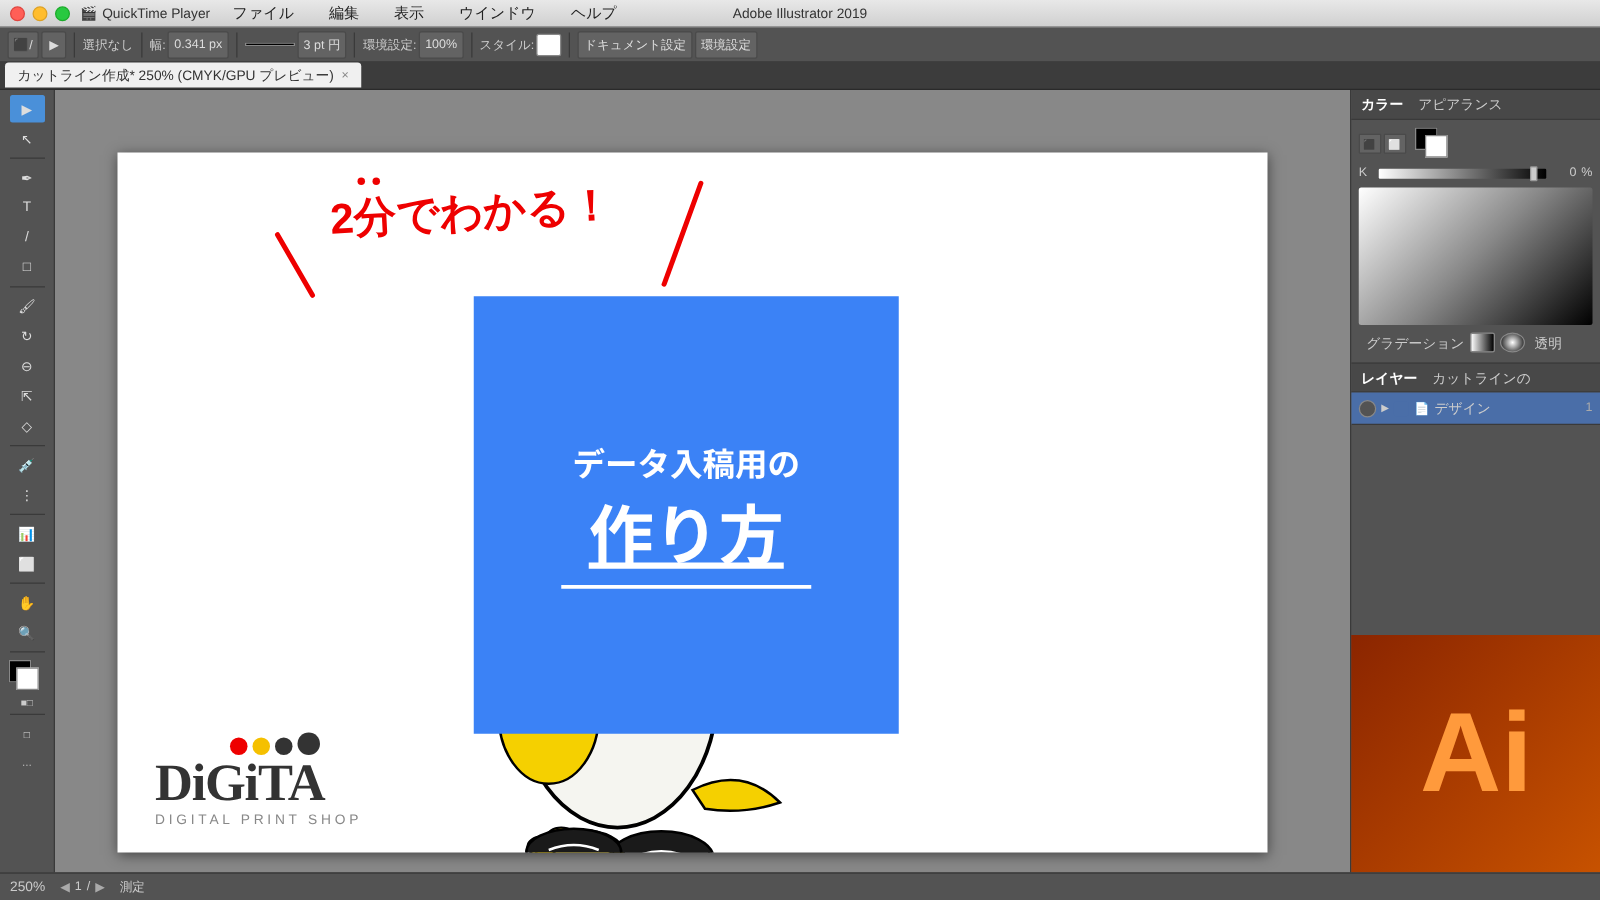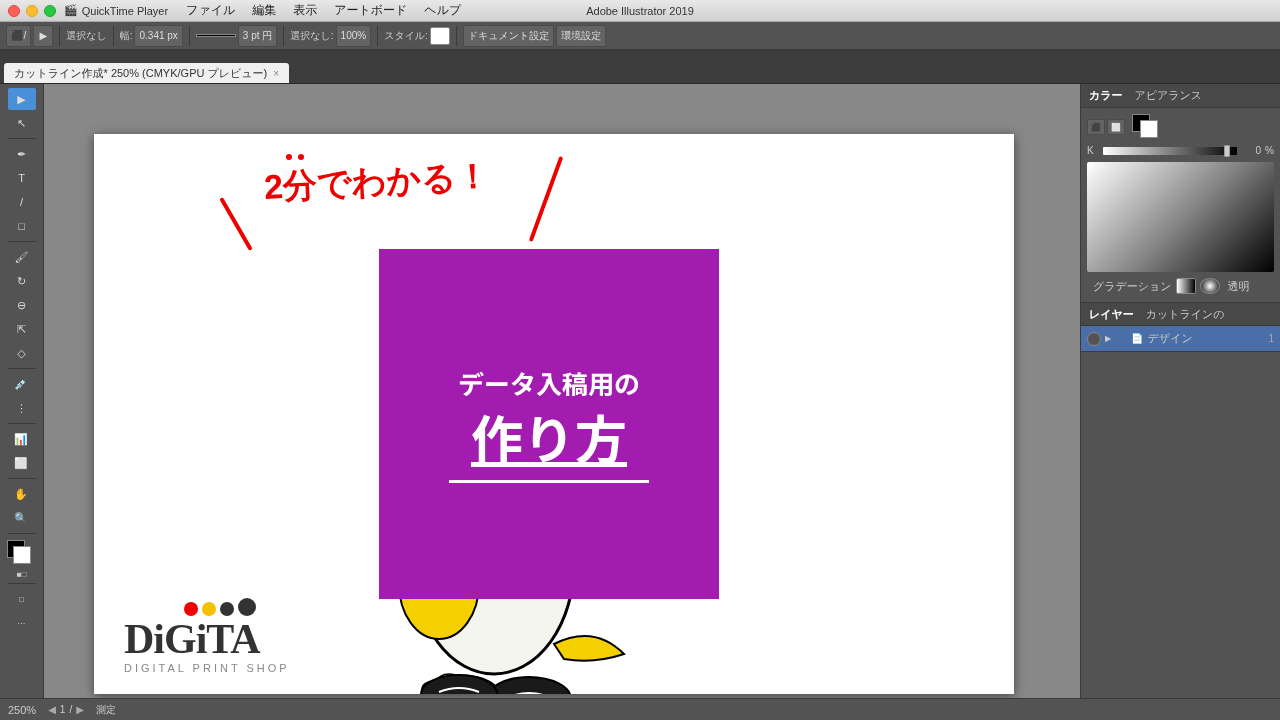--- a/index.html
+++ b/index.html
@@ -47,7 +47,7 @@
     }
     .title-bar-menus {
       display: flex;
-      gap: 5px;
+      gap: 16px;
       margin-left: 12px;
       font-size: 12px;
       color: #222;

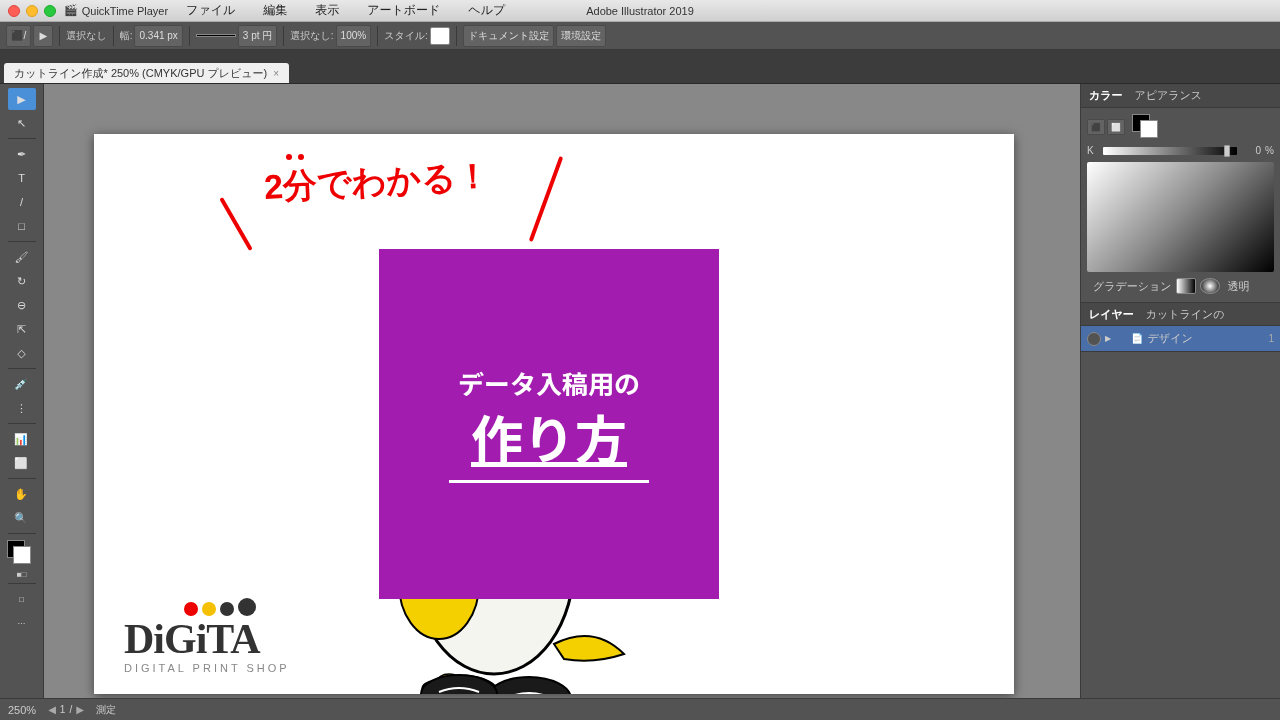--- a/index.html
+++ b/index.html
@@ -519,7 +519,7 @@
     <span>ファイル</span>
     <span>編集</span>
     <span>表示</span>
-    <span>アートボード</span>
+    <span>ウインドウ</span>
     <span>ヘルプ</span>
   </div>
   <div class="title-bar-center">Adobe Illustrator 2019</div>

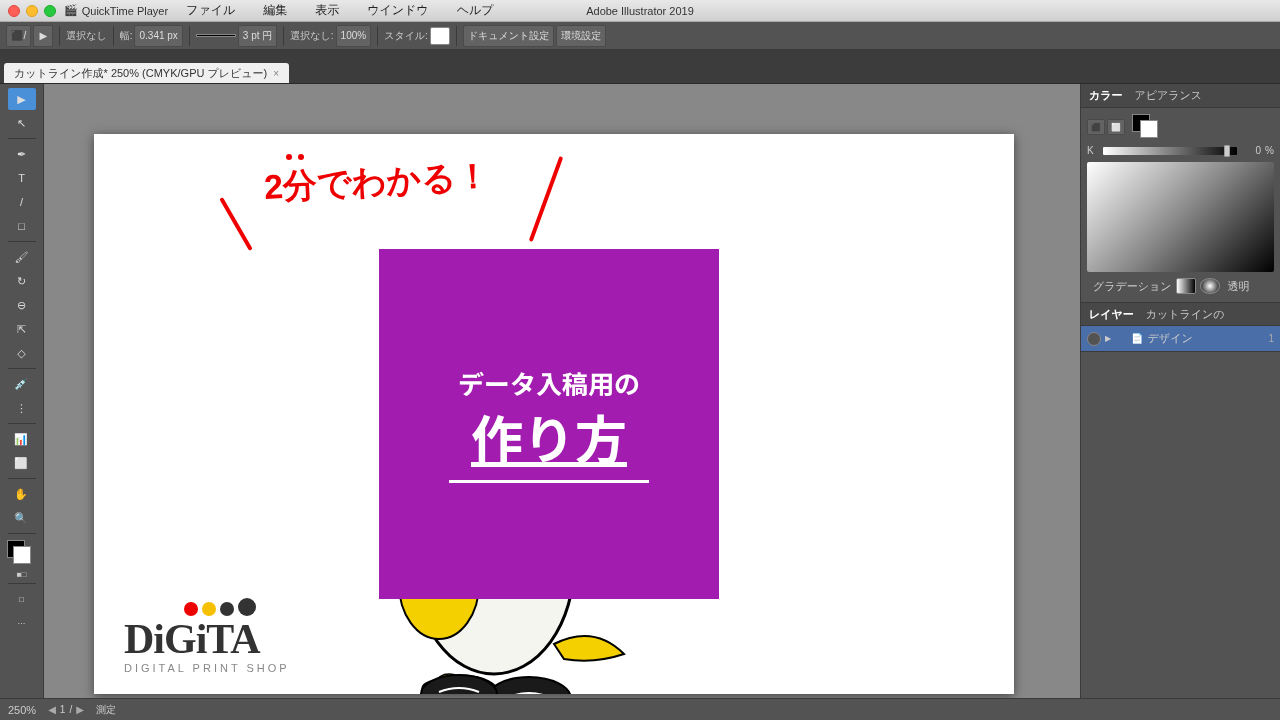--- a/index.html
+++ b/index.html
@@ -550,7 +550,7 @@
   </div>
   <div class="tool-separator"></div>
   <div class="tool-group">
-    <span class="tool-label">選択なし:</span>
+    <span class="tool-label">環境設定:</span>
     <div class="tool-item">
       <span>100%</span>
     </div>

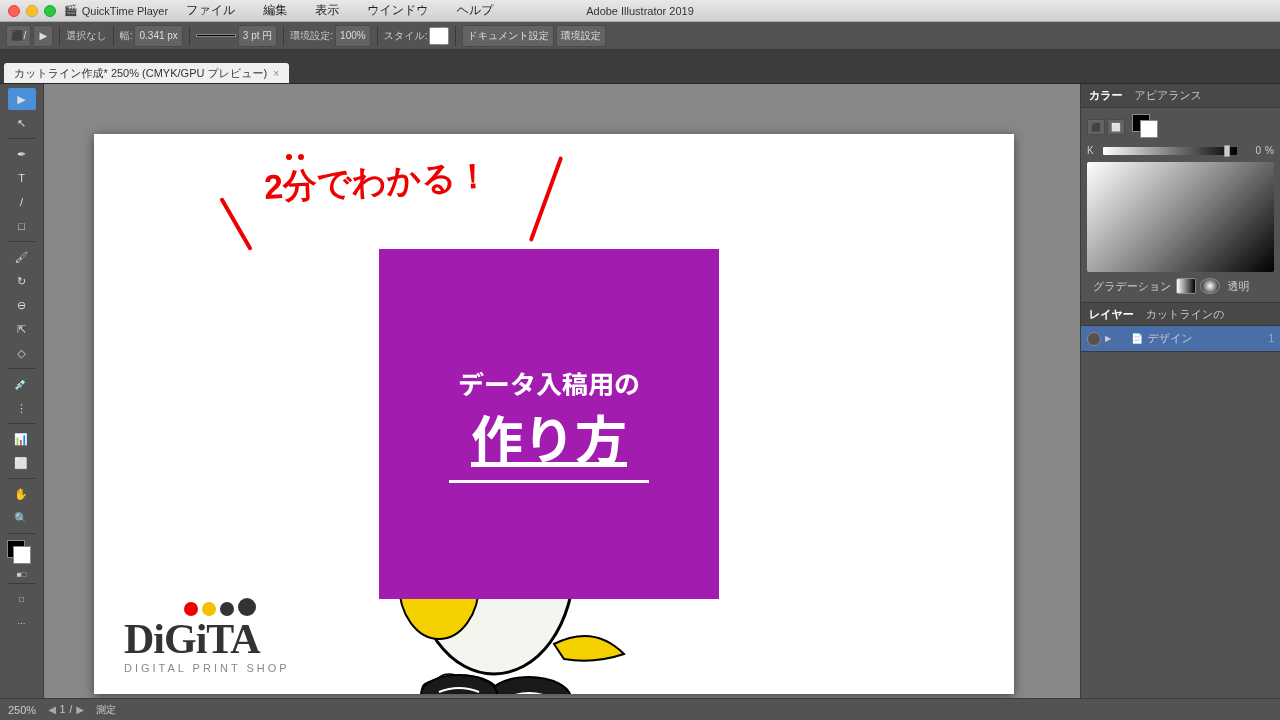--- a/index.html
+++ b/index.html
@@ -107,10 +107,10 @@
     }
 
     #tab-bar {
-      height: 34px;
+      height: 22px;
       background: #3c3c3c;
       display: flex;
-      align-items: flex-end;
+      align-items: flex-start;
       padding: 0 4px;
       border-bottom: 1px solid #2a2a2a;
     }

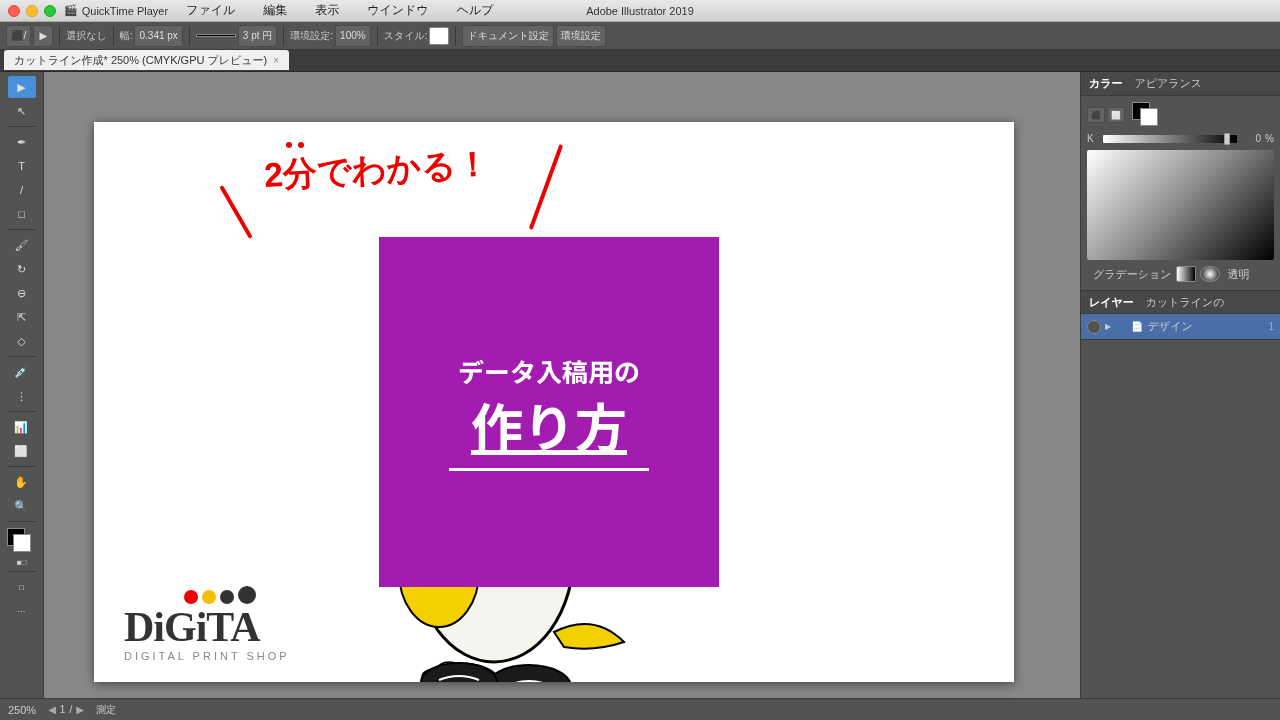--- a/index.html
+++ b/index.html
@@ -222,7 +222,7 @@
       left: 285px;
       width: 340px;
       height: 350px;
-      background: #a21caf;
+      background: #3b82f6;
       display: flex;
       flex-direction: column;
       align-items: center;

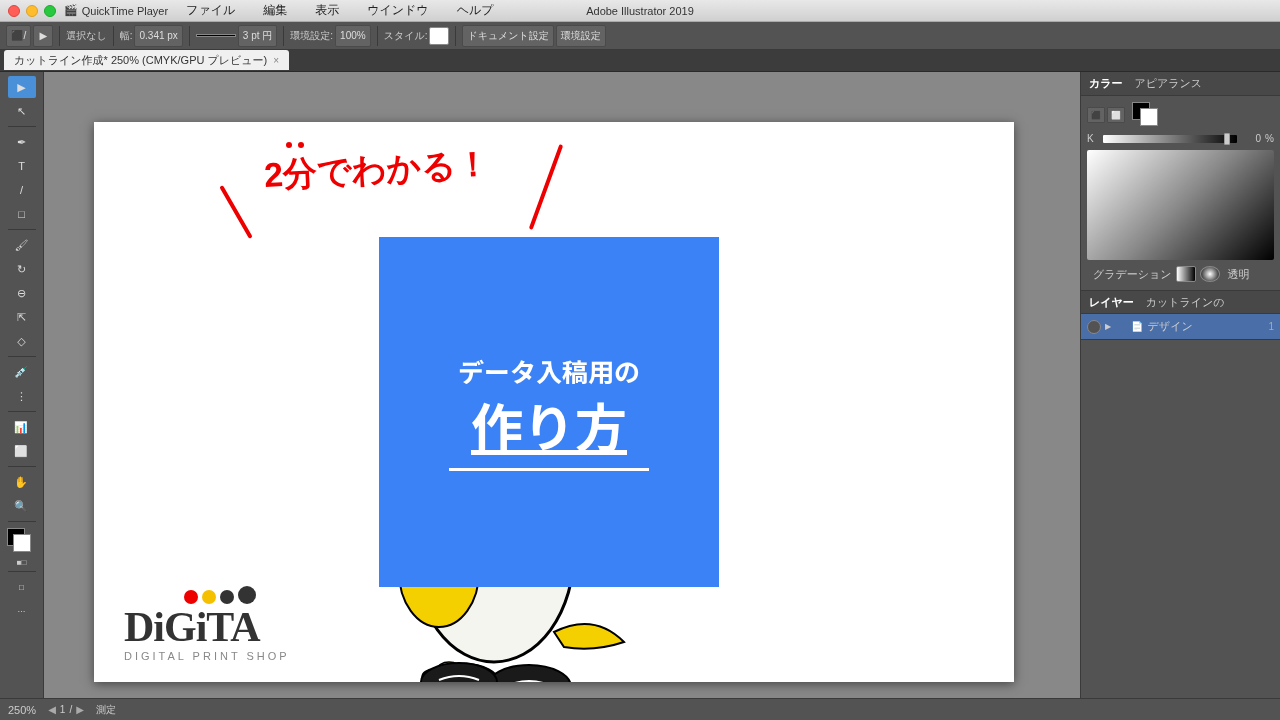--- a/index.html
+++ b/index.html
@@ -748,6 +748,11 @@
 
     </div>
 
+    <div id="ai-brand">
+      <div class="ai-logo-inner">
+        <span class="ai-text">Ai</span>
+      </div>
+    </div>
 
   </div>
 </div>

